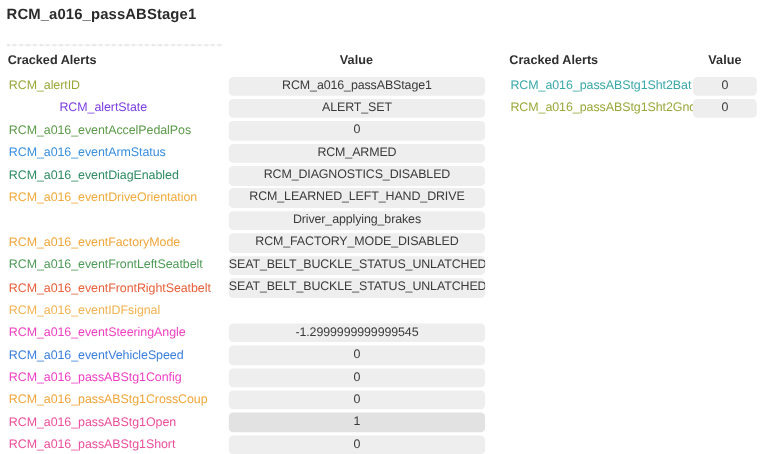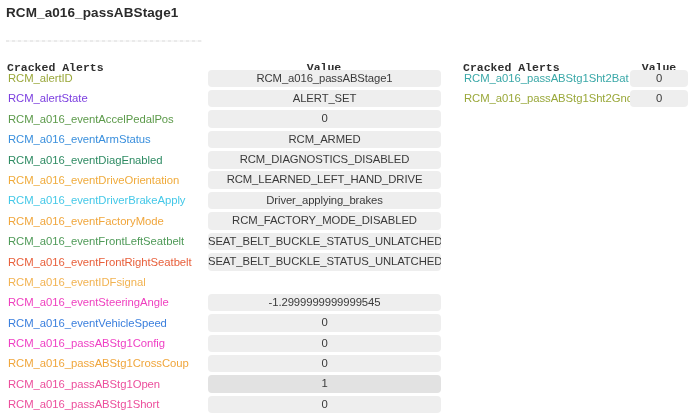--- a/index.html
+++ b/index.html
@@ -63,12 +63,11 @@
   }
   .hdr-name, .hdr-value {
     position: absolute;
-    top: 12px;
+    top: 0;
     font-size: 11.5px;
     font-weight: bold;
     color: #2f2f2f;
     white-space: nowrap;
-    font-family: Liberation Mono, monospace;
   }
   .panel-left  .hdr-name  { left: 1px; }
   .panel-left  .hdr-value { left: 202px; width: 232px; text-align: center; }

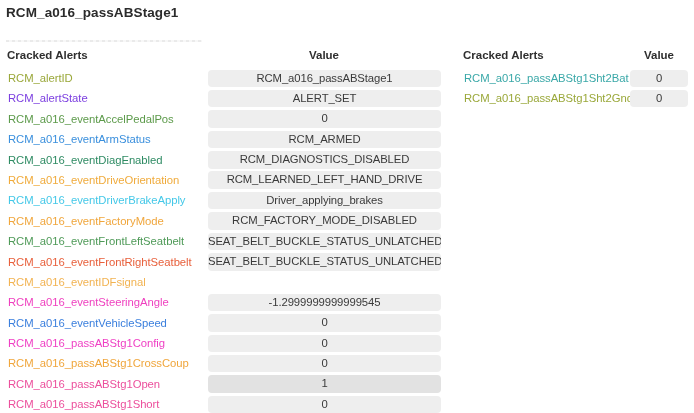--- a/index.html
+++ b/index.html
@@ -129,7 +129,7 @@
           <div class="cell-value">RCM_a016_passABStage1</div>
         </div>
         <div class="row">
-          <div class="cell-name" style="color: rgb(124, 63, 224);">RCM_alertState</div>
+          <div class="cell-name" style="color: rgb(124, 63, 224); margin-left: 46px;">RCM_alertState</div>
           <div class="cell-value">ALERT_SET</div>
         </div>
         <div class="row">

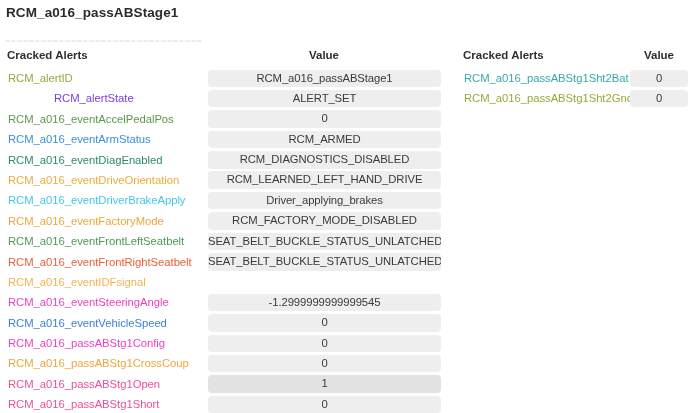--- a/index.html
+++ b/index.html
@@ -149,7 +149,6 @@
           <div class="cell-value">RCM_LEARNED_LEFT_HAND_DRIVE</div>
         </div>
         <div class="row">
-          <div class="cell-name" style="color: rgb(68, 200, 232);">RCM_a016_eventDriverBrakeApply</div>
           <div class="cell-value">Driver_applying_brakes</div>
         </div>
         <div class="row">

